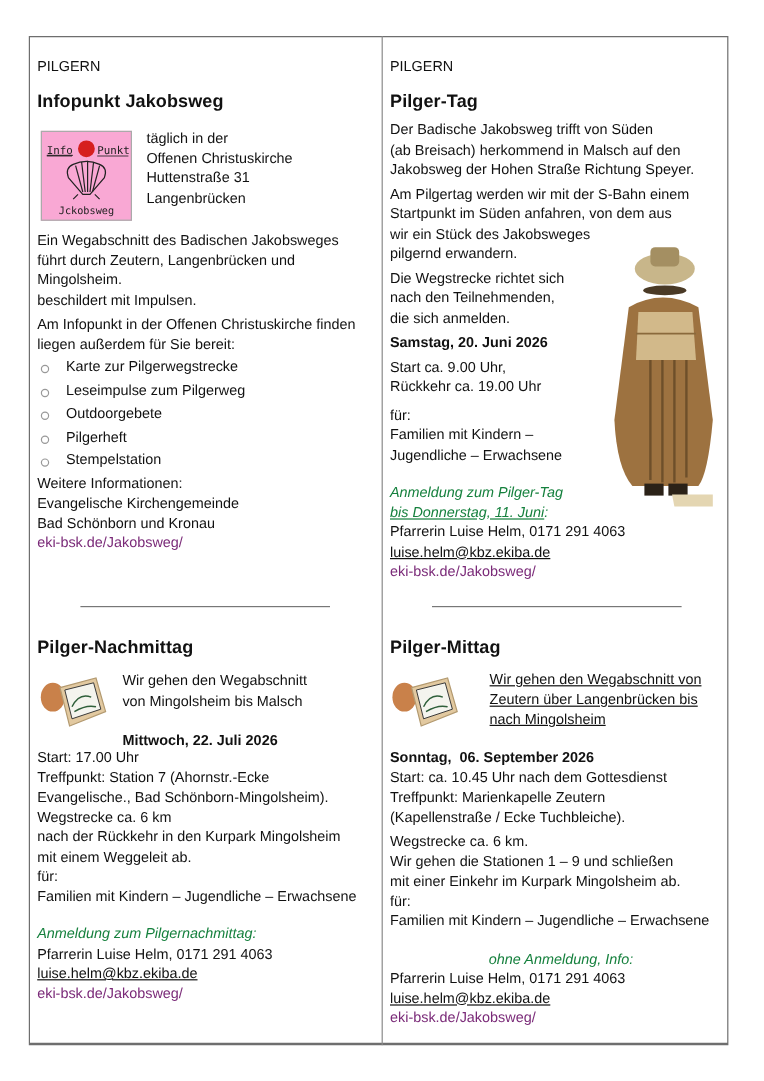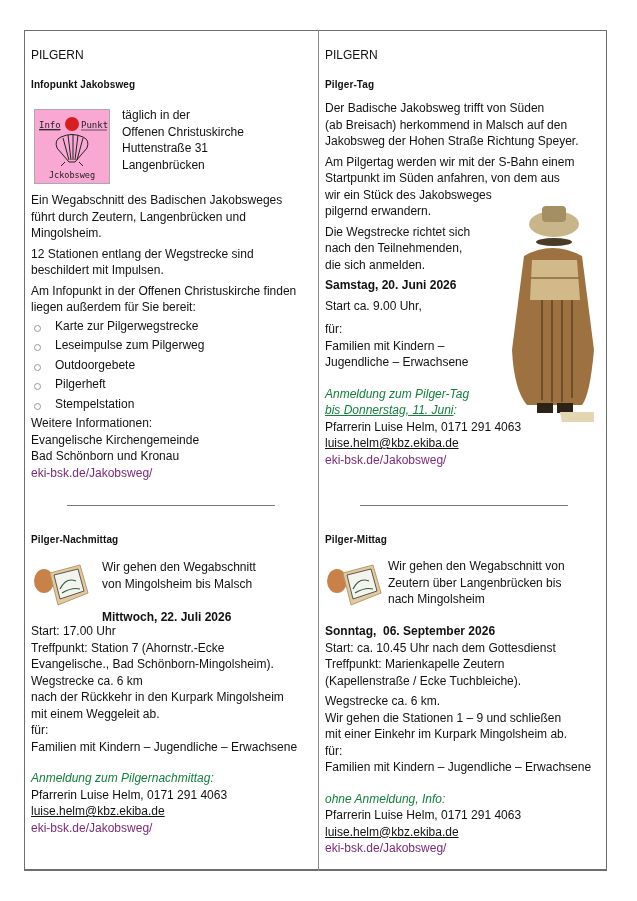--- a/index.html
+++ b/index.html
@@ -11,7 +11,7 @@
   .cell { position: absolute; font-size: 12px; line-height: 16.5px; }
   .cell p { margin: 0; }
   .kicker { font-size: 12px; }
-  .h { font-size: 10px; font-weight: bold; letter-spacing: 0.1px; }
+  .h { font-size: 15px; font-weight: bold; letter-spacing: 0.1px; }
   .link { color: #7a2a78; }
   .ul { text-decoration: underline; }
   .it { font-style: italic; color: #15803d; }

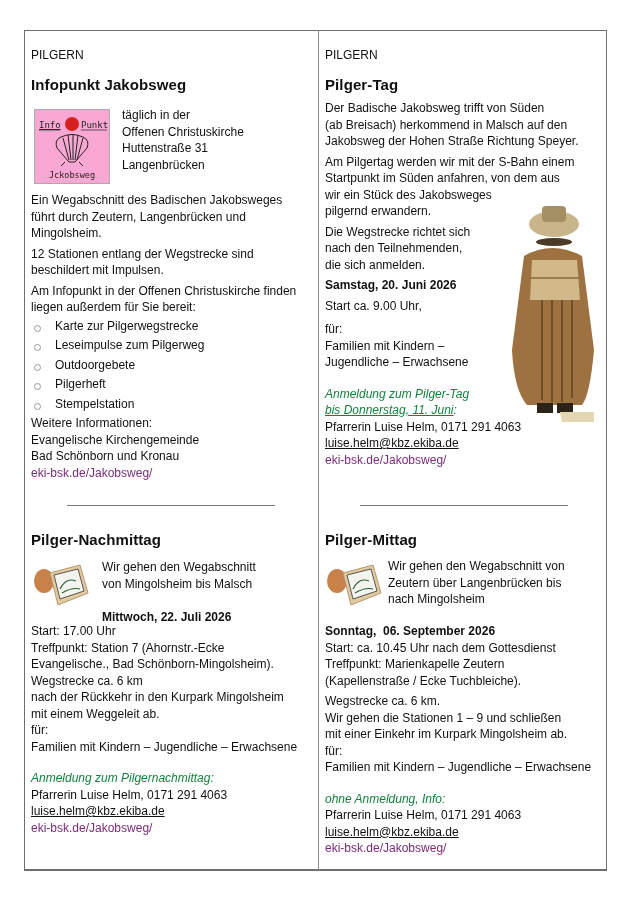--- a/index.html
+++ b/index.html
@@ -67,7 +67,6 @@
   <p>Ein Wegabschnitt des Badischen Jakobsweges</p>
   <p>führt durch Zeutern, Langenbrücken und</p>
   <p>Mingolsheim.</p>
-  <p style="margin-top:4px;">12 Stationen entlang der Wegstrecke sind</p>
   <p>beschildert mit Impulsen.</p>
   <p style="margin-top:4px;">Am Infopunkt in der Offenen Christuskirche finden</p>
   <p>liegen außerdem für Sie bereit:</p>

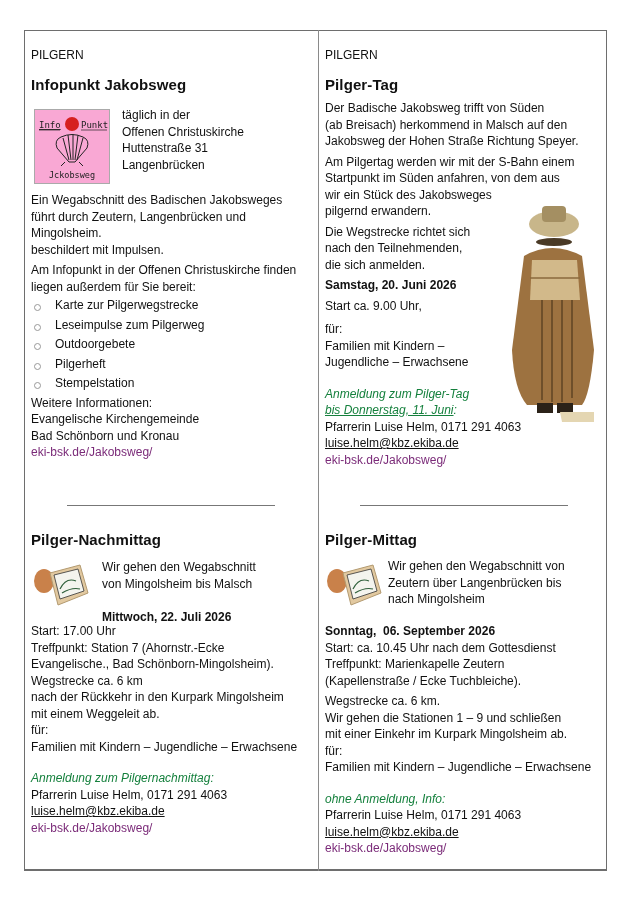--- a/index.html
+++ b/index.html
@@ -101,6 +101,7 @@
     <p>die sich anmelden.</p>
     <p class="b" style="margin-top:4px;">Samstag, 20. Juni 2026</p>
     <p style="margin-top:4px;">Start ca. 9.00 Uhr,</p>
+    <p>Rückkehr ca. 19.00 Uhr</p>
     <p style="margin-top:7px;">für:</p>
     <p>Familien mit Kindern –</p>
     <p>Jugendliche – Erwachsene</p>

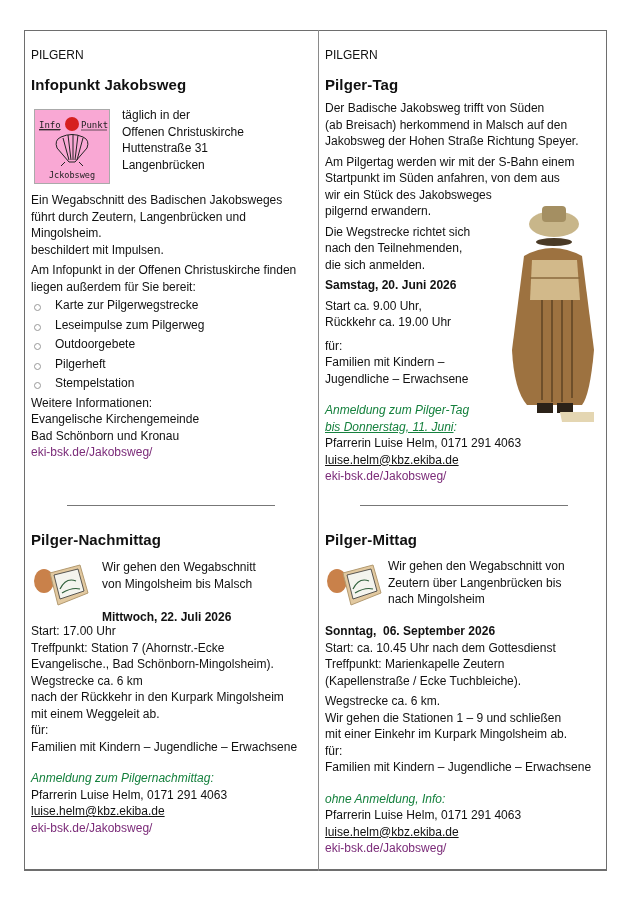--- a/index.html
+++ b/index.html
@@ -177,7 +177,7 @@
   </svg>
 </div>
 
-<div class="cell" style="left:388px; top:558px; width:210px;">
+<div class="cell" style="left:408px; top:558px; width:210px;text-decoration:underline;">
   <p>Wir gehen den Wegabschnitt von</p>
   <p>Zeutern über Langenbrücken bis</p>
   <p>nach Mingolsheim</p>

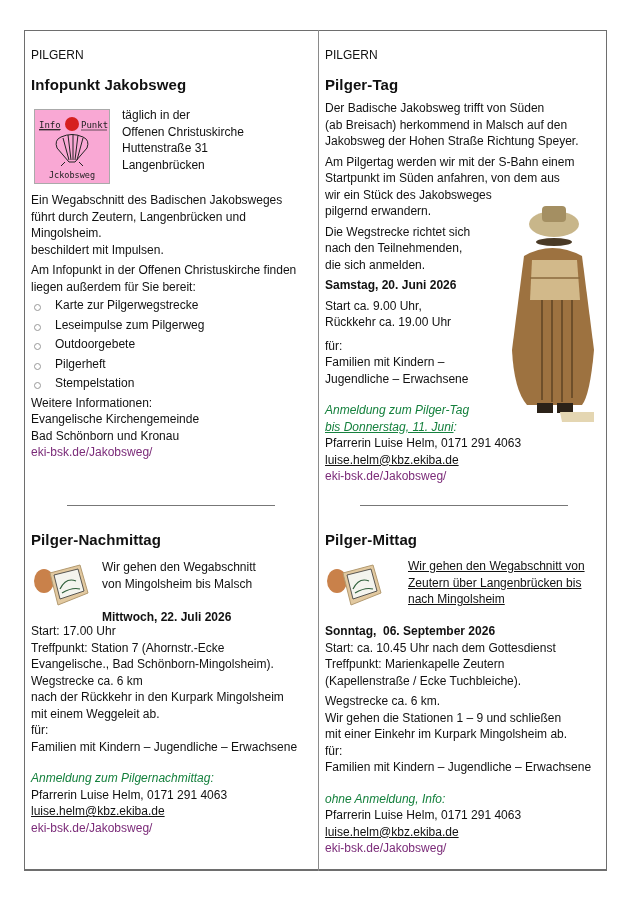--- a/index.html
+++ b/index.html
@@ -193,7 +193,7 @@
   <p>mit einer Einkehr im Kurpark Mingolsheim ab.</p>
   <p>für:</p>
   <p>Familien mit Kindern – Jugendliche – Erwachsene</p>
-  <p class="it" style="margin-top:15px;">ohne Anmeldung, Info:</p>
+  <p class="it" style="margin-top:15px;text-align:center;">ohne Anmeldung, Info:</p>
   <p>Pfarrerin Luise Helm, 0171 291 4063</p>
   <p class="ul">luise.helm@kbz.ekiba.de</p>
   <p class="link">eki-bsk.de/Jakobsweg/</p>

